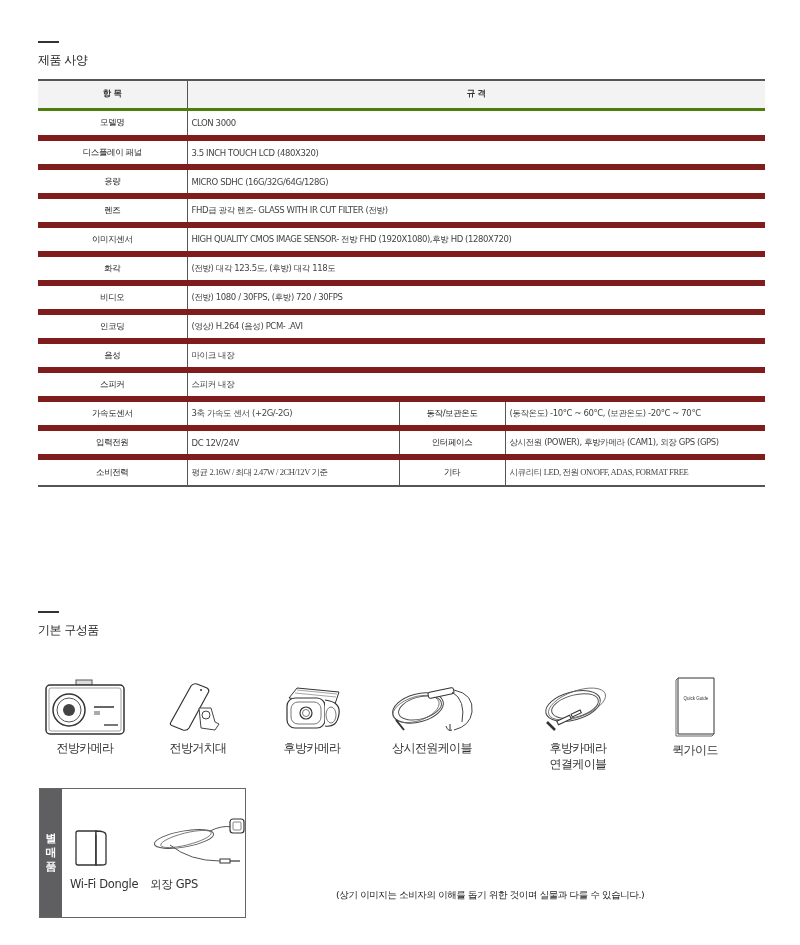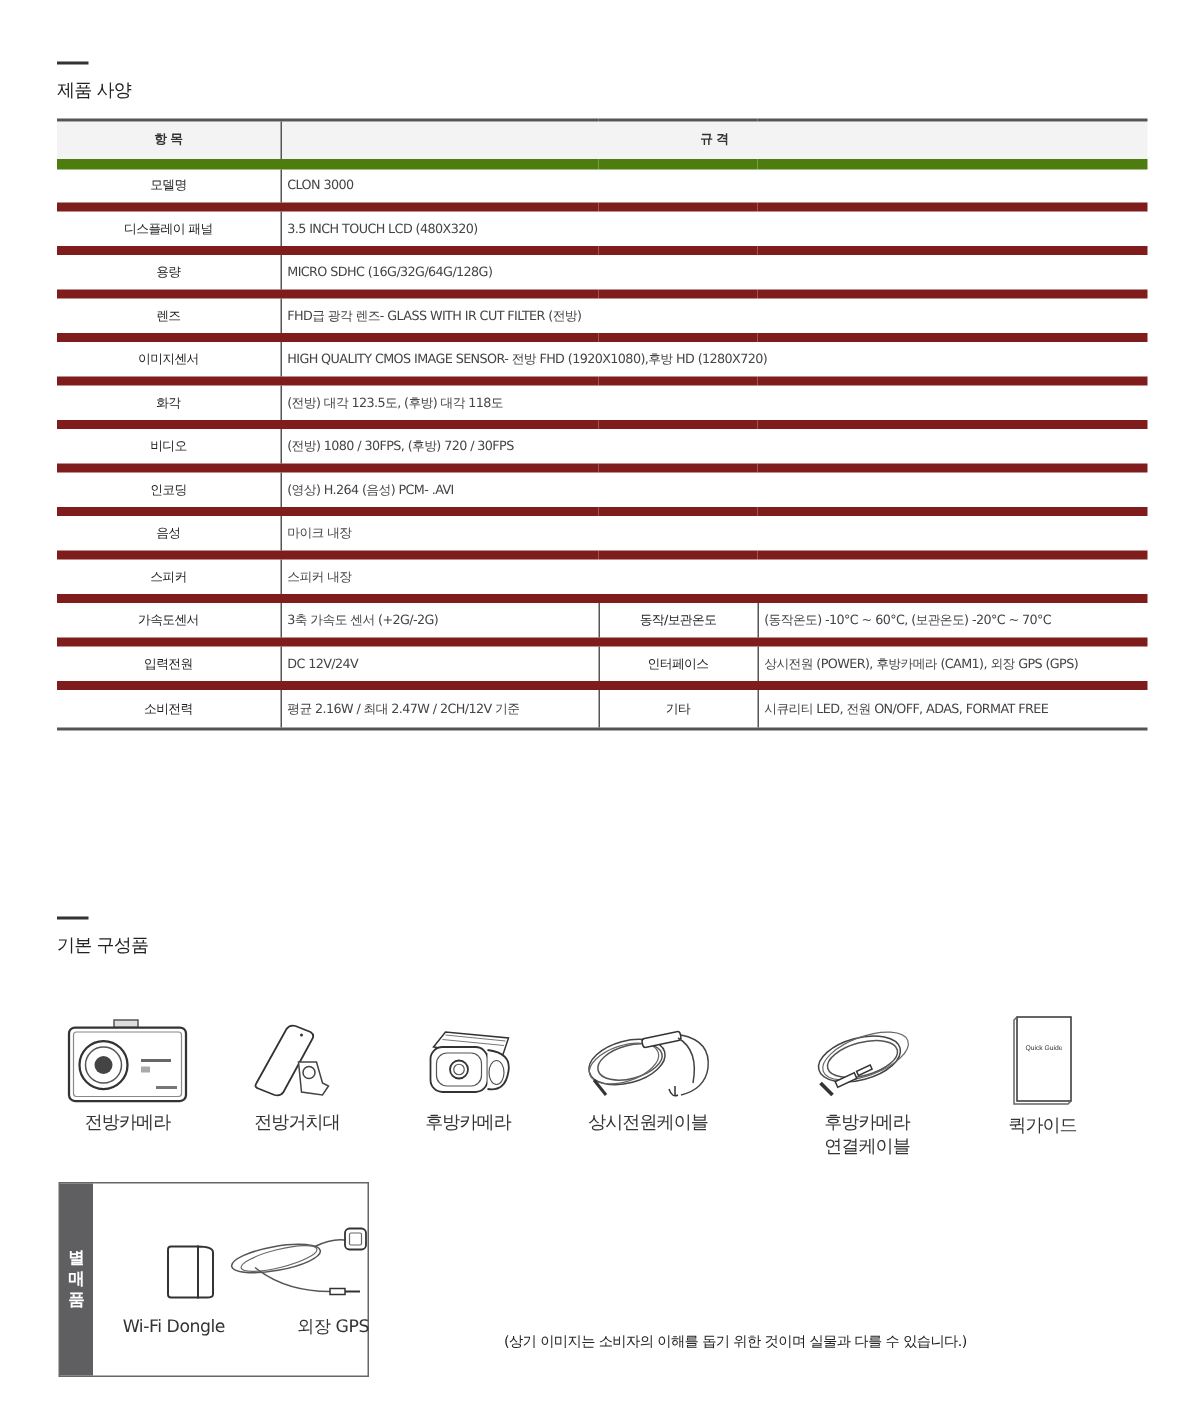--- a/index.html
+++ b/index.html
@@ -13,7 +13,7 @@
   .spec-table { position: absolute; left: 38px; top: 79px; width: 727px; border-collapse: collapse; table-layout: fixed; }
   .spec-table th, .spec-table td { height: 29px; font-size: 8.5px; letter-spacing: -0.4px; border-bottom: 6px solid #7f1d1d; padding: 0; white-space: nowrap; overflow: hidden; }
   .spec-table thead tr { background: #f3f3f3; }
-  .spec-table thead th { border-top: 2px solid #555; border-bottom: 7px solid #4d7c0f; height: 29px; font-weight: bold; color: #333; }
+  .spec-table thead th { border-top: 2px solid #555; border-bottom: 3px solid #4d7c0f; height: 29px; font-weight: bold; color: #333; }
   .spec-table tbody tr:last-child td { border-bottom: 2px solid #555; }
   .spec-table .lbl { text-align: center; color: #222; font-weight: 500; }
   .spec-table .val { text-align: left; padding-left: 4px; color: #444; }

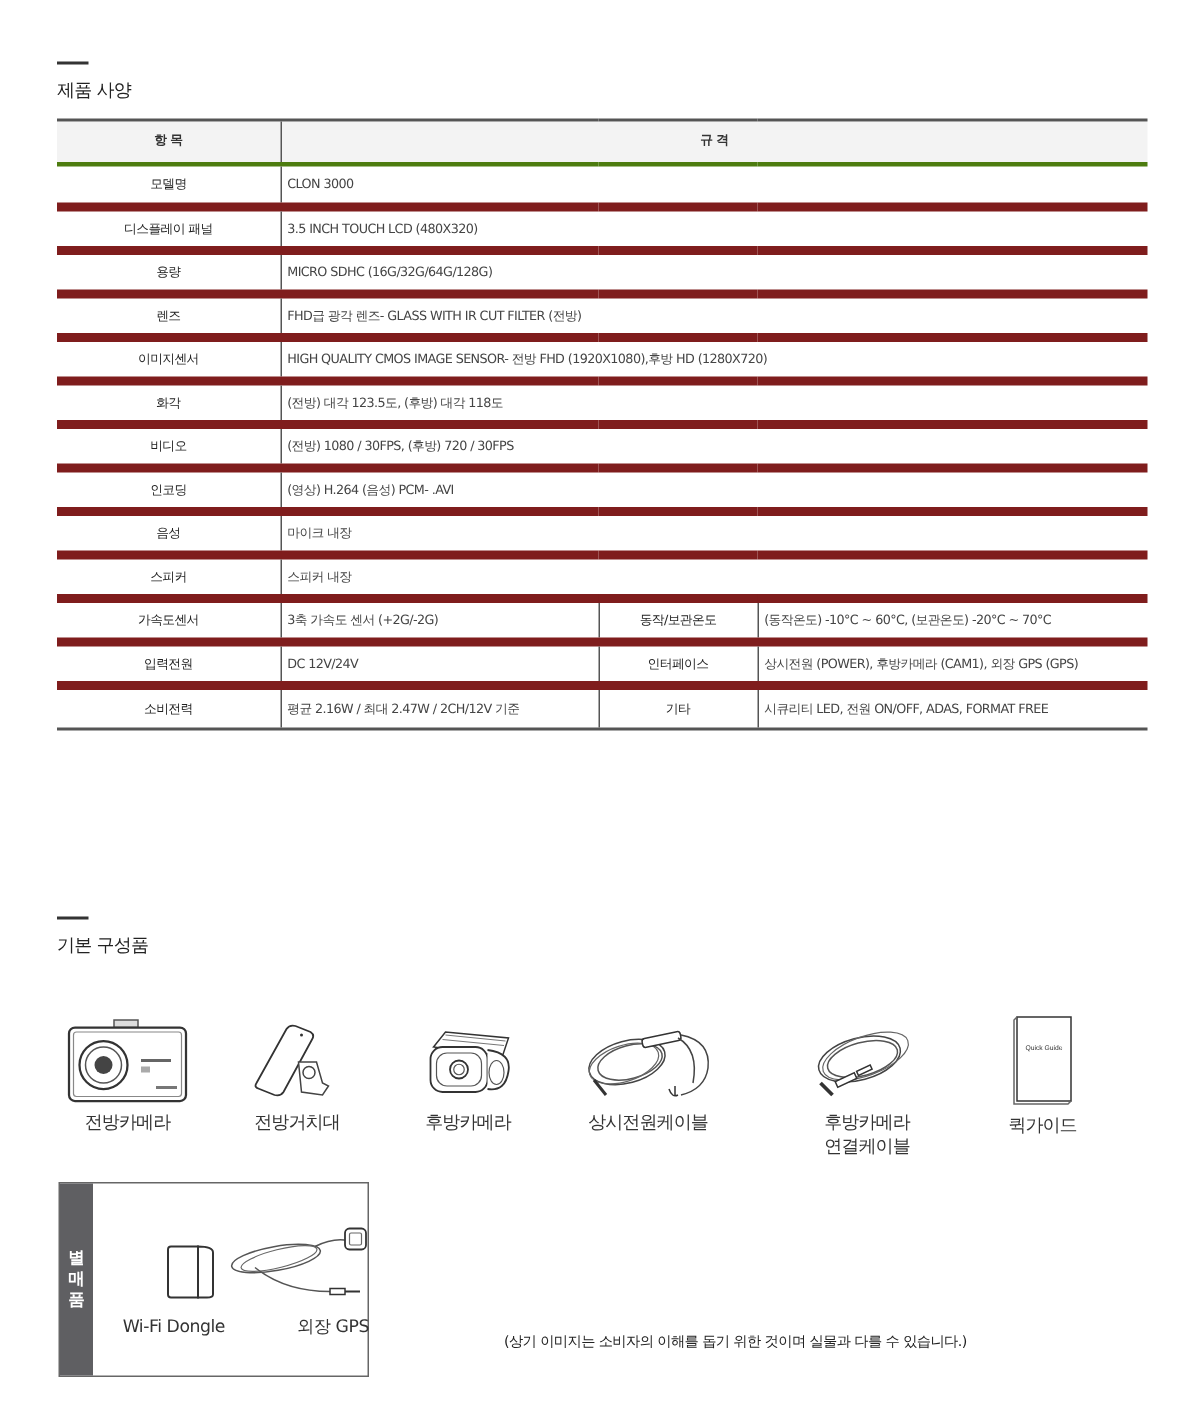--- a/index.html
+++ b/index.html
@@ -14,7 +14,7 @@
   .spec-table th, .spec-table td { height: 29px; font-size: 8.5px; letter-spacing: -0.4px; border-bottom: 6px solid #7f1d1d; padding: 0; white-space: nowrap; overflow: hidden; }
   .spec-table thead tr { background: #f3f3f3; }
   .spec-table thead th { border-top: 2px solid #555; border-bottom: 3px solid #4d7c0f; height: 29px; font-weight: bold; color: #333; }
-  .spec-table tbody tr:last-child td { border-bottom: 2px solid #555; }
+  .spec-table tbody tr:last-child td { border-bottom: 2px solid #555; font-family: Liberation Serif, serif; }
   .spec-table .lbl { text-align: center; color: #222; font-weight: 500; }
   .spec-table .val { text-align: left; padding-left: 4px; color: #444; }
   .spec-table .vdiv { border-right: 1px solid #555; }

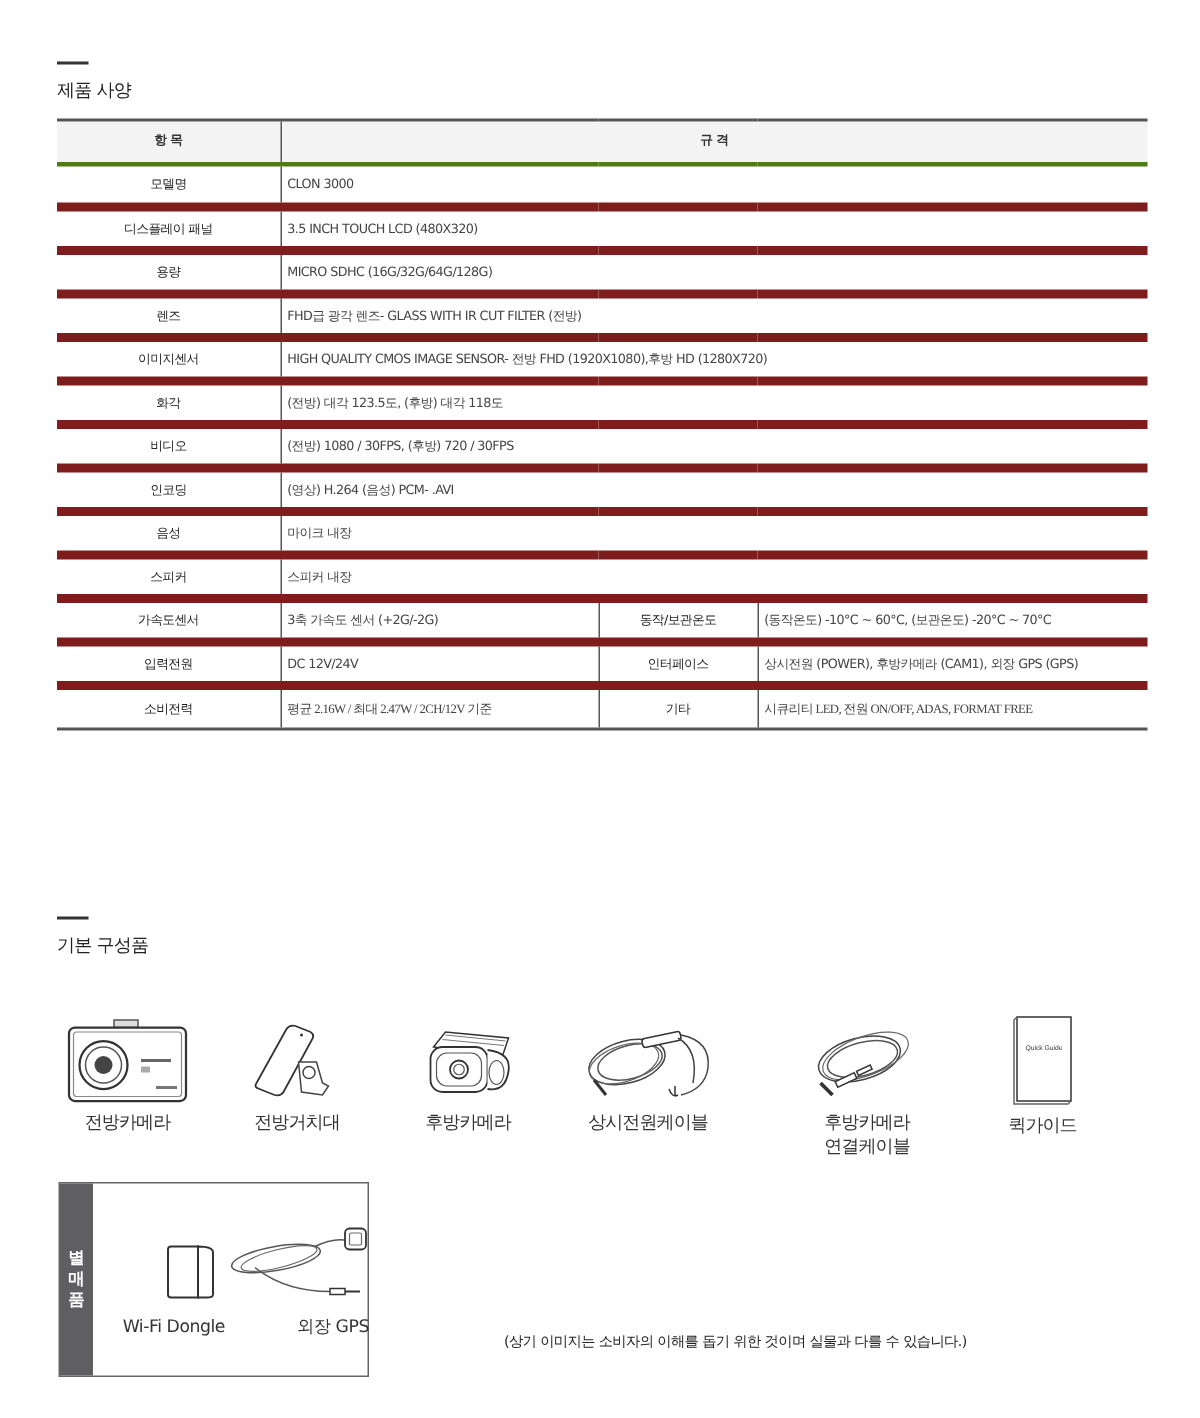--- a/index.html
+++ b/index.html
@@ -27,7 +27,7 @@
 
   .optional-box { position: absolute; left: 39px; top: 788px; width: 207px; height: 130px; border: 1.5px solid #666; }
   .optional-side { position: absolute; left: 0; top: 0; width: 22px; height: 100%; background: #5f5f62; color: #fff; font-size: 11px; font-weight: bold; display: flex; flex-direction: column; align-items: center; justify-content: center; line-height: 14px; }
-  .optional-item { position: absolute; text-align: right; }
+  .optional-item { position: absolute; text-align: left; }
   .optional-item .cap { font-size: 11.5px; color: #333; letter-spacing: -0.3px; margin-top: 4px; }
 
   .notice { position: absolute; left: 336px; top: 888px; font-size: 9.5px; color: #222; line-height: 14px; letter-spacing: -0.4px; }

